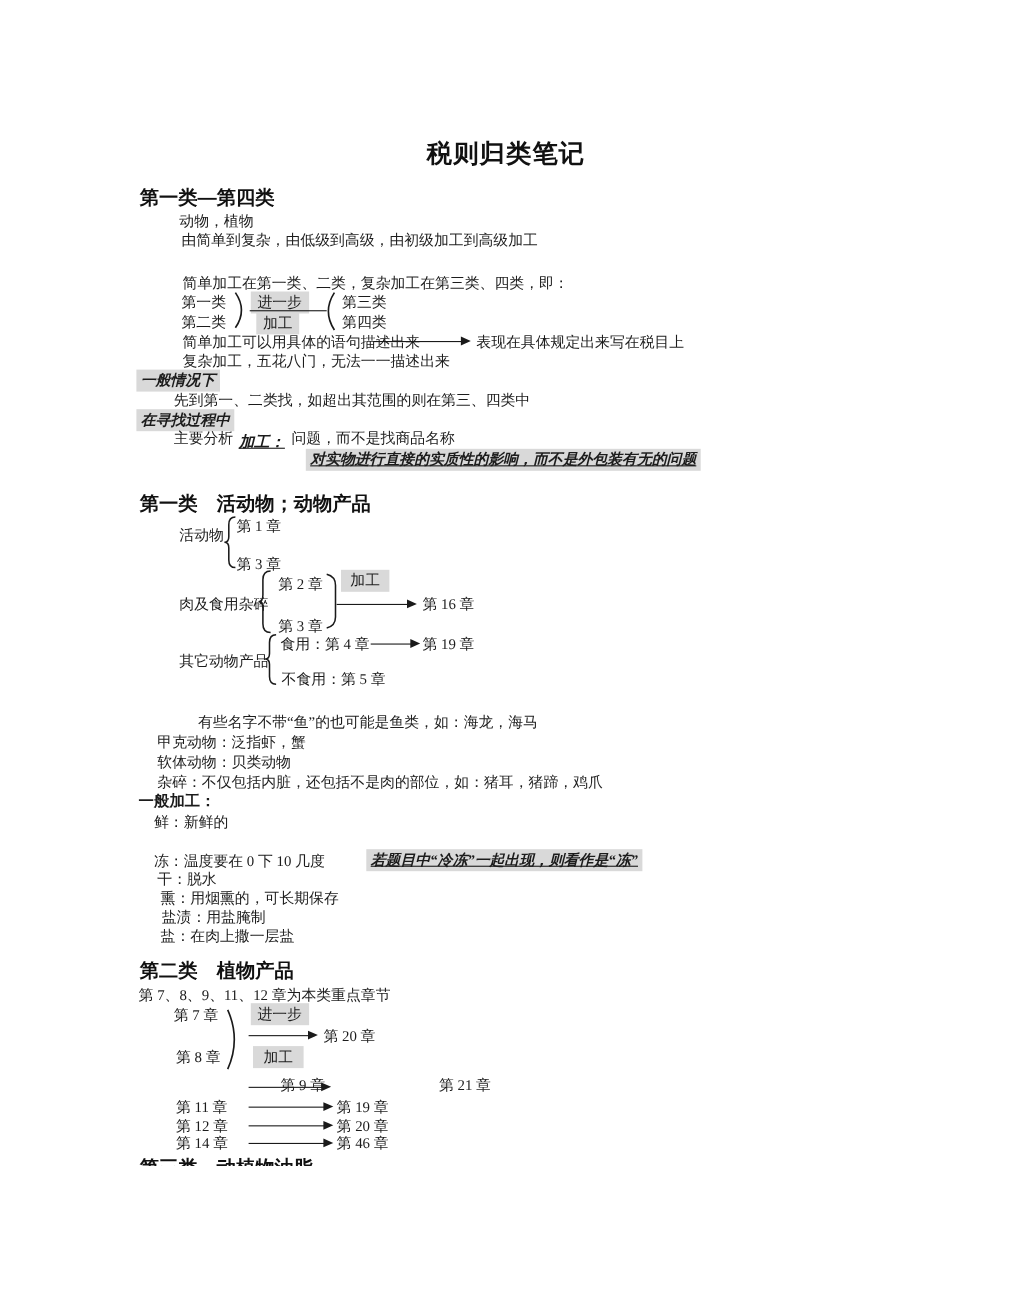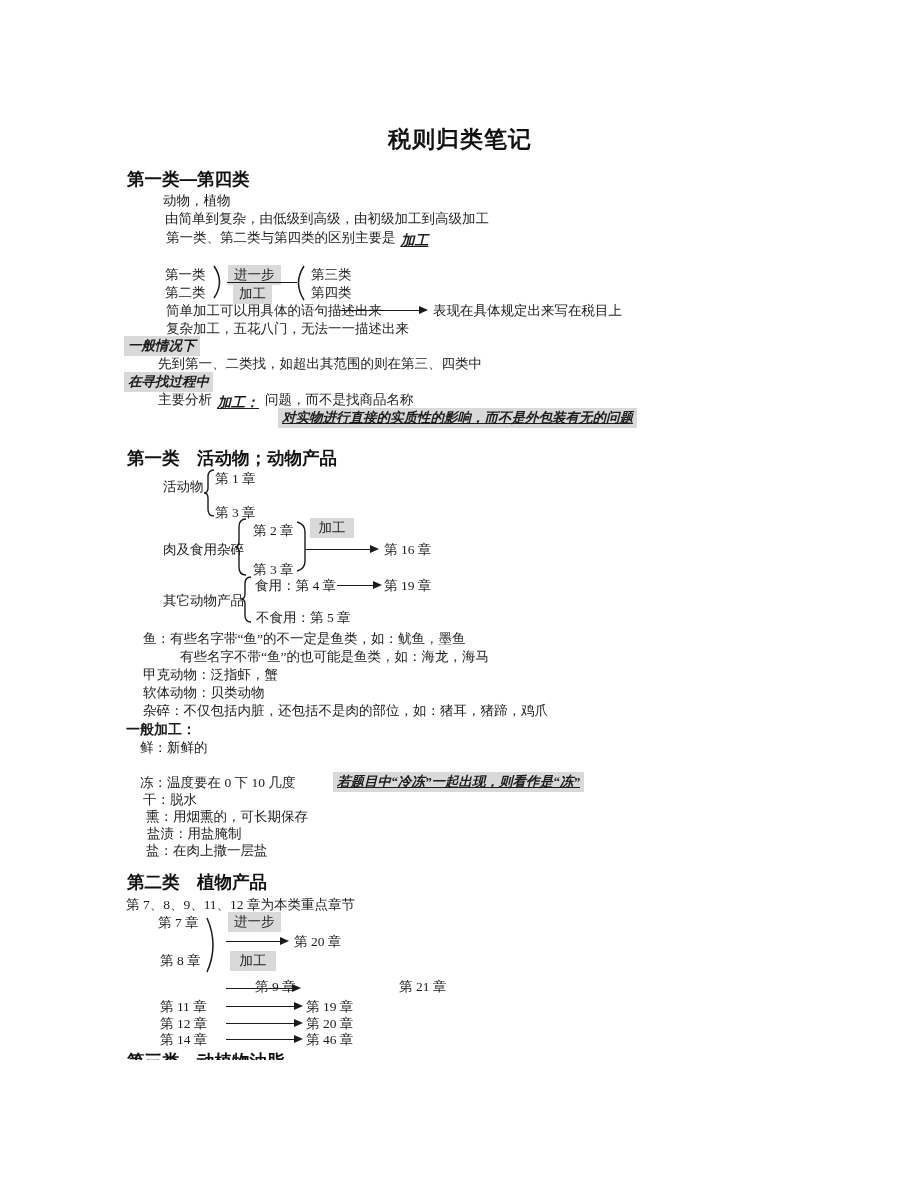--- a/index.html
+++ b/index.html
@@ -34,9 +34,6 @@
   <div class="h" style="left:127px;top:167px">第一类—第四类</div>
   <div class="t" style="left:163px;top:193px">动物，植物</div>
   <div class="t" style="left:165px;top:211px">由简单到复杂，由低级到高级，由初级加工到高级加工</div>
-  <div class="t" style="left:166px;top:229px">
-    <span>第一类、第二类与第四类的区别主要是</span><span class="em" style="margin-left:5px">加工</span>
-  </div>
 
   <div class="t" style="left:165px;top:267px">第一类</div>
   <div class="t" style="left:165px;top:285px">第二类</div>

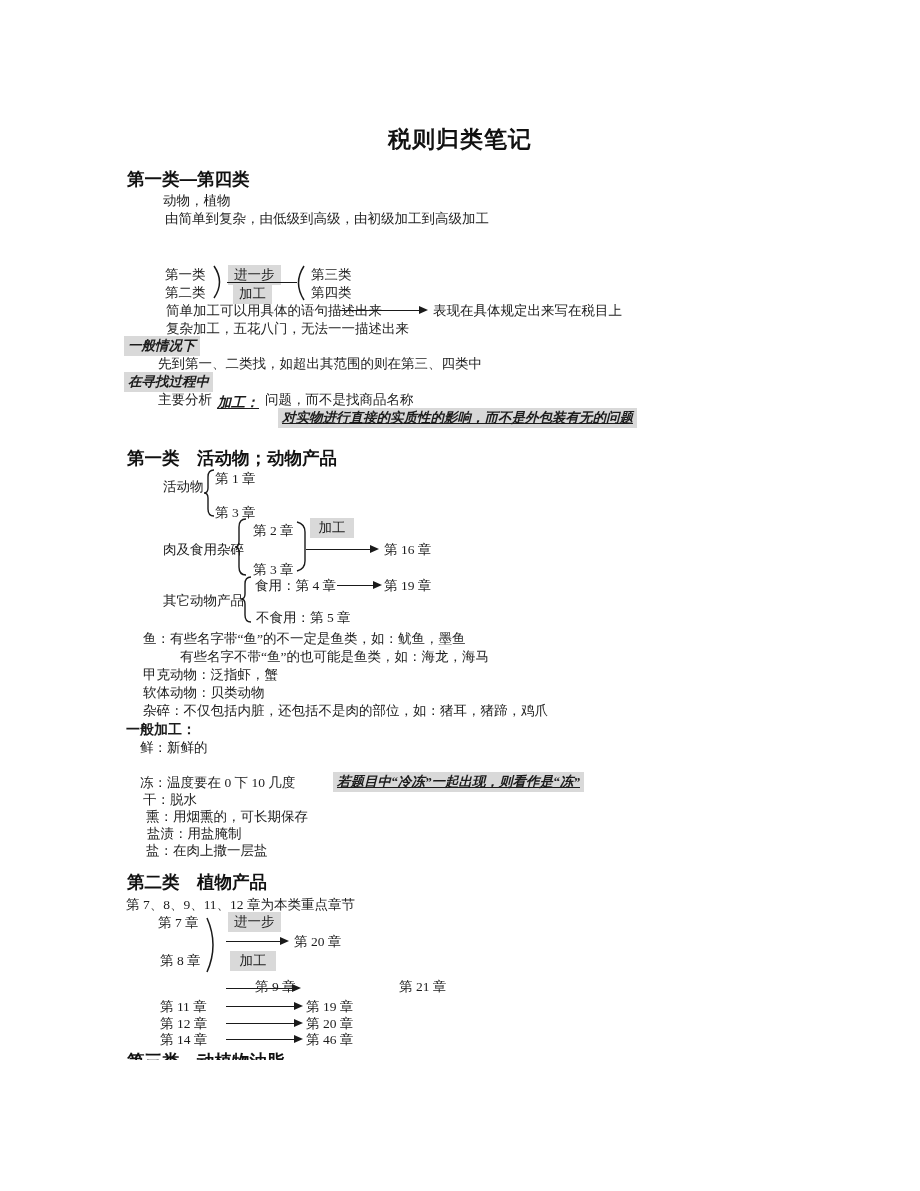--- a/index.html
+++ b/index.html
@@ -34,6 +34,7 @@
   <div class="h" style="left:127px;top:167px">第一类—第四类</div>
   <div class="t" style="left:163px;top:193px">动物，植物</div>
   <div class="t" style="left:165px;top:211px">由简单到复杂，由低级到高级，由初级加工到高级加工</div>
+  <div class="t" style="left:166px;top:250px">简单加工在第一类、二类，复杂加工在第三类、四类，即：</div>
 
   <div class="t" style="left:165px;top:267px">第一类</div>
   <div class="t" style="left:165px;top:285px">第二类</div>

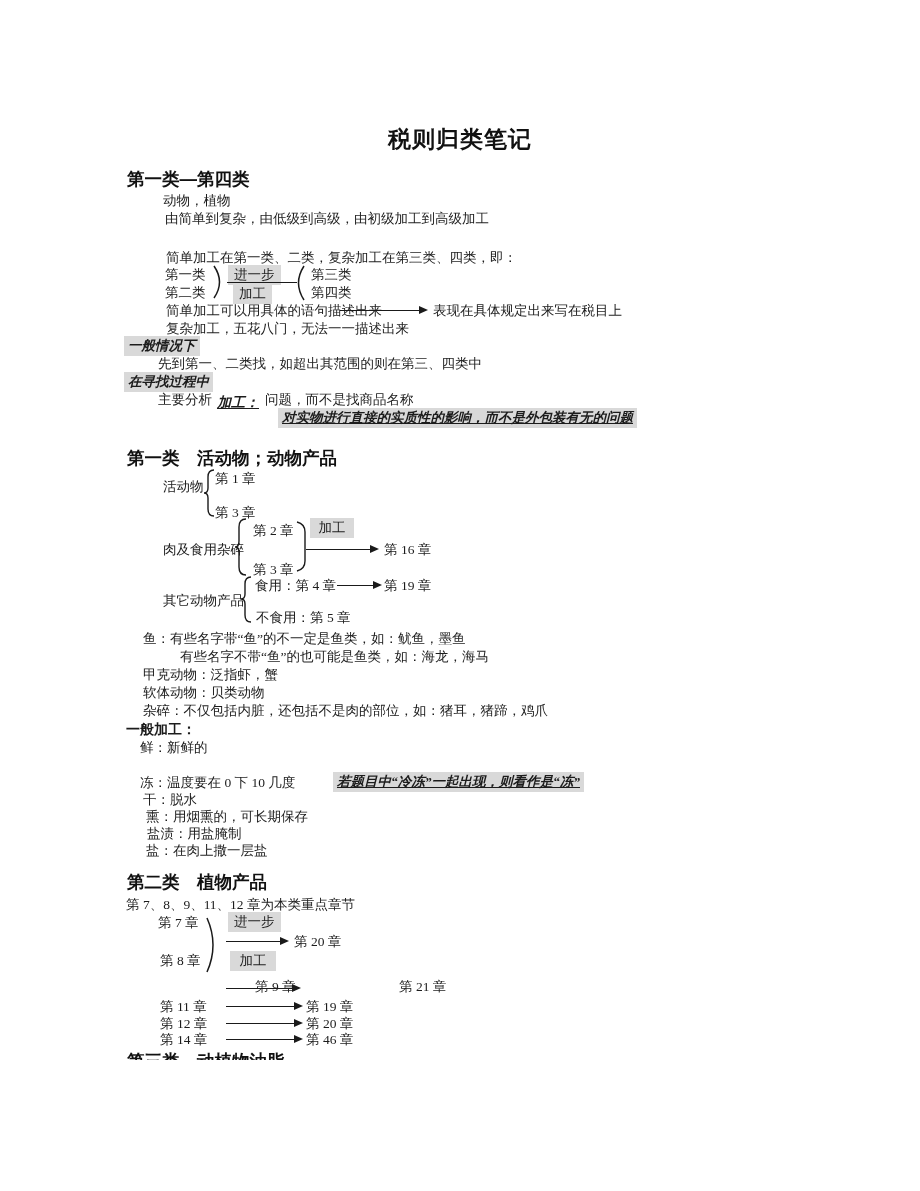--- a/index.html
+++ b/index.html
@@ -94,7 +94,6 @@
   </svg>
   <div class="t" style="left:256px;top:610px">不食用：第 5 章</div>
 
-  <div class="t" style="left:143px;top:631px">鱼：有些名字带“鱼”的不一定是鱼类，如：鱿鱼，墨鱼</div>
   <div class="t" style="left:180px;top:649px">有些名字不带“鱼”的也可能是鱼类，如：海龙，海马</div>
   <div class="t" style="left:143px;top:667px">甲克动物：泛指虾，蟹</div>
   <div class="t" style="left:143px;top:685px">软体动物：贝类动物</div>

